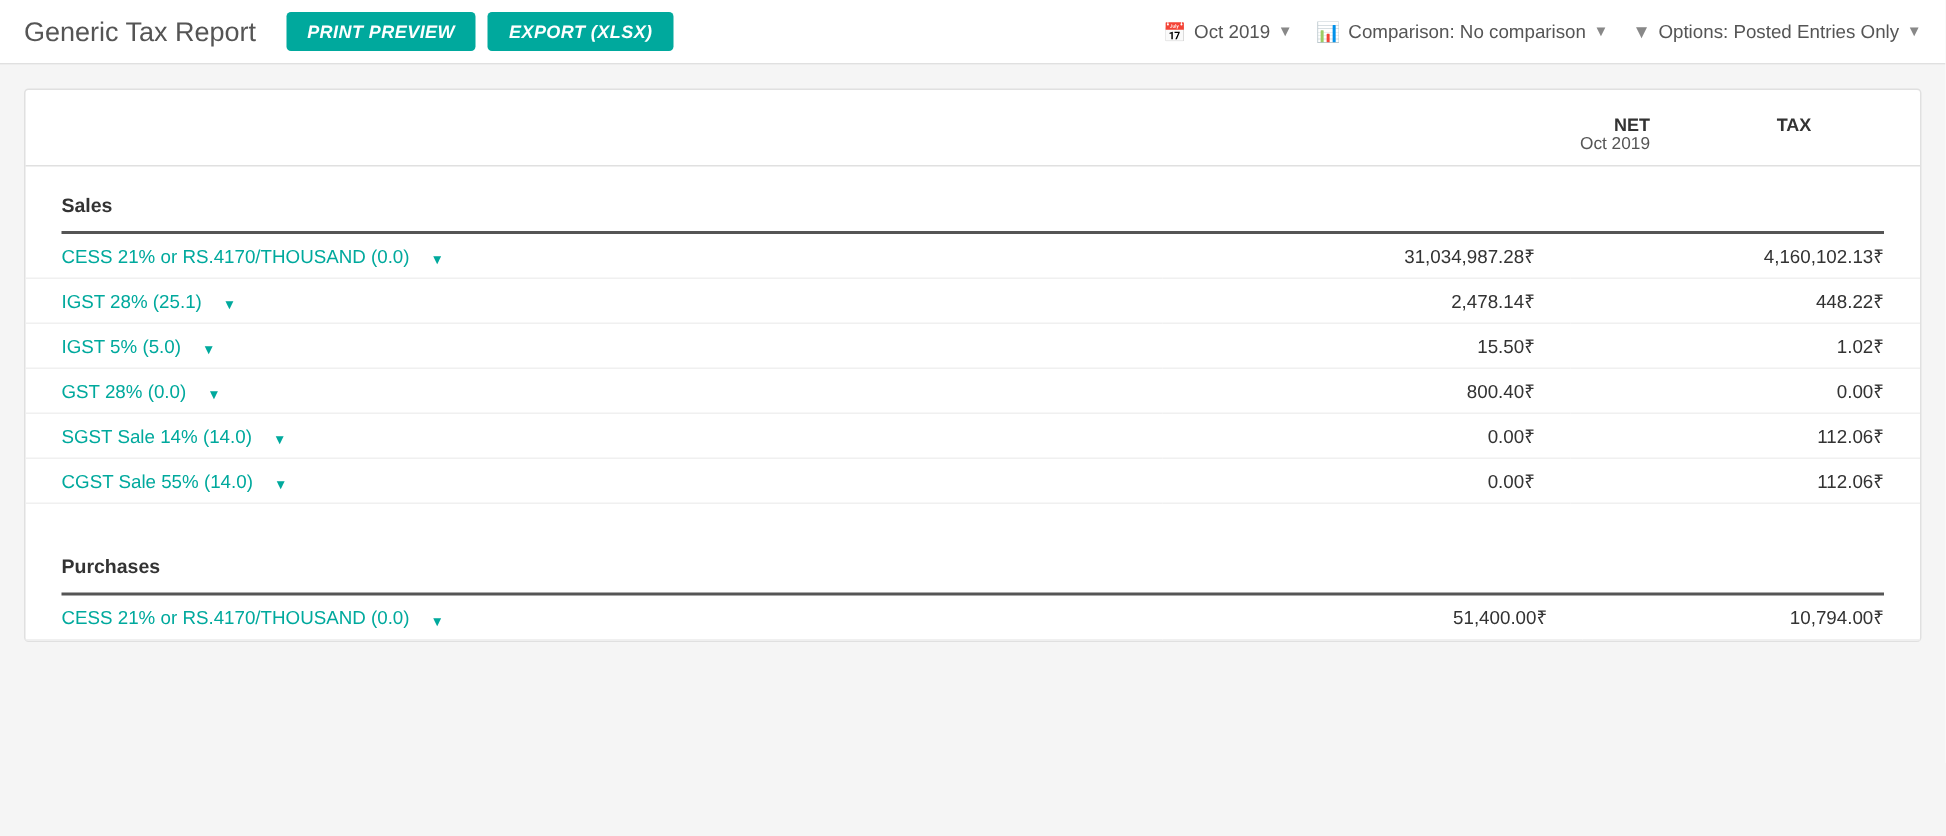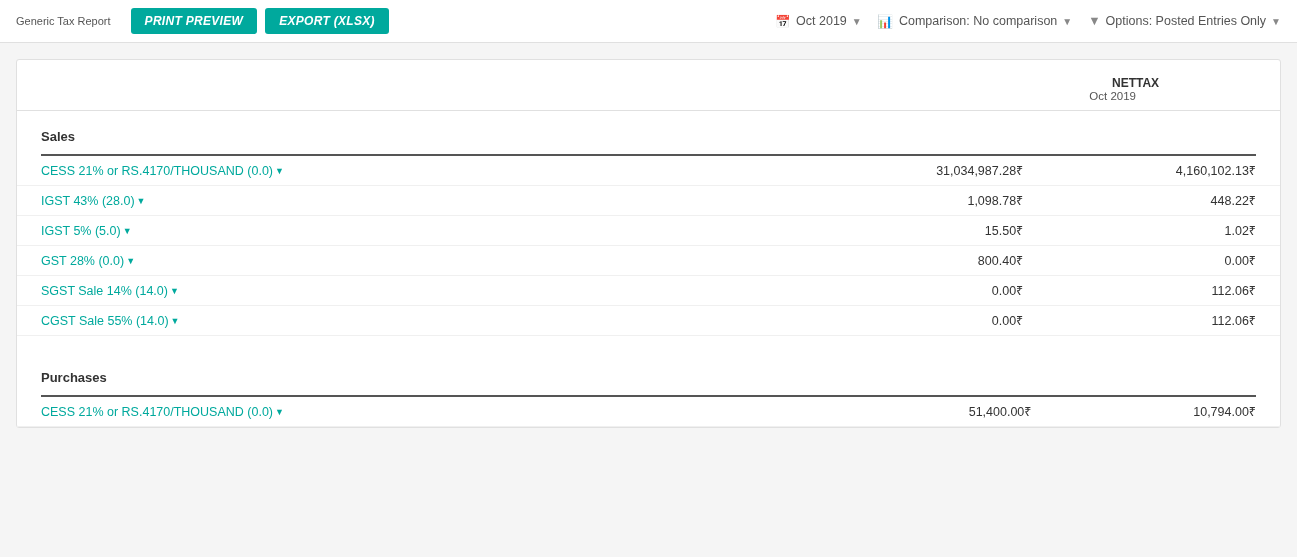--- a/index.html
+++ b/index.html
@@ -10,7 +10,7 @@
     
     .top-bar { background: #fff; padding: 8px 16px; border-bottom: 1px solid #e0e0e0; display: flex; align-items: center; justify-content: space-between; }
     .top-bar-left { display: flex; align-items: center; gap: 8px; }
-    .page-title { font-size: 11px; color: #555; font-weight: normal; margin-right: 12px; }
+    .page-title { font-size: 18px; color: #555; font-weight: normal; margin-right: 12px; }
     
     .btn { padding: 6px 14px; font-size: 12px; font-weight: 600; border: none; cursor: pointer; border-radius: 3px; text-transform: uppercase; letter-spacing: 0.3px; }
     .btn-teal { background: #00a99d; color: #fff; font-style: italic; }

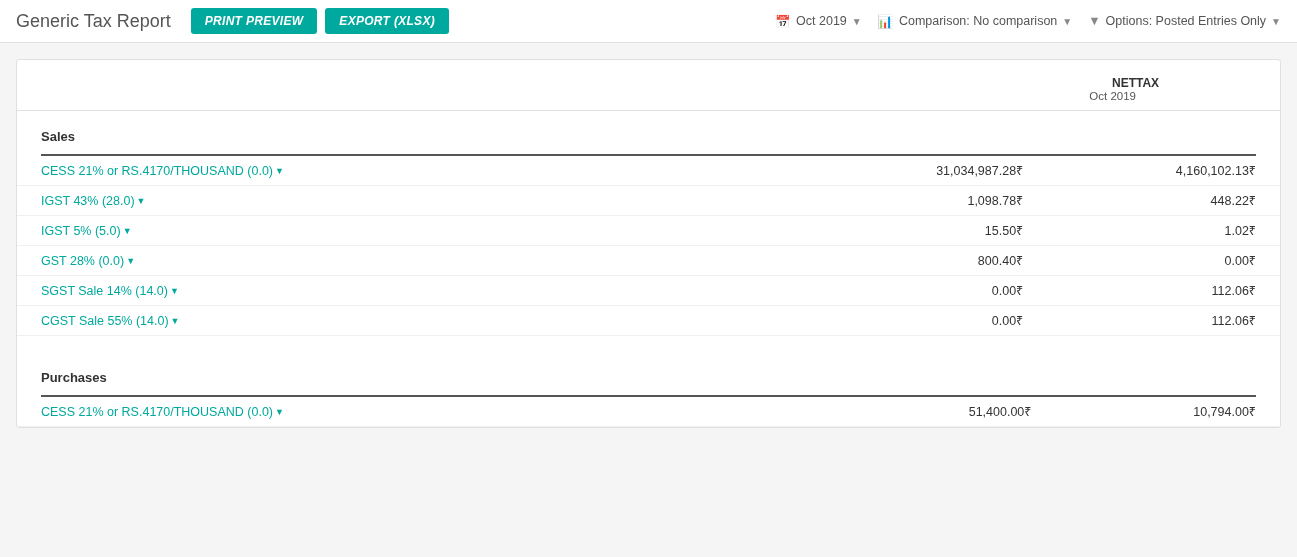--- a/index.html
+++ b/index.html
@@ -23,7 +23,7 @@
     .content-area { background: #fff; margin: 16px; border: 1px solid #e0e0e0; border-radius: 3px; }
     
     
-    .report-header { display: flex; justify-content: flex-end; padding: 16px 24px 8px; border-bottom: 1px solid #e0e0e0; }
+    .report-header { display: flex; justify-content: flex-end; padding: 16px 24px 8px; border-bottom: 1px solid #e0e0e0; gap: 36px; }
     .col-header { text-align: right; min-width: 150px; font-size: 12px; }
     .col-header .col-label { font-weight: 600; color: #333; }
     .col-header .col-sub { color: #555; font-size: 11.5px; }

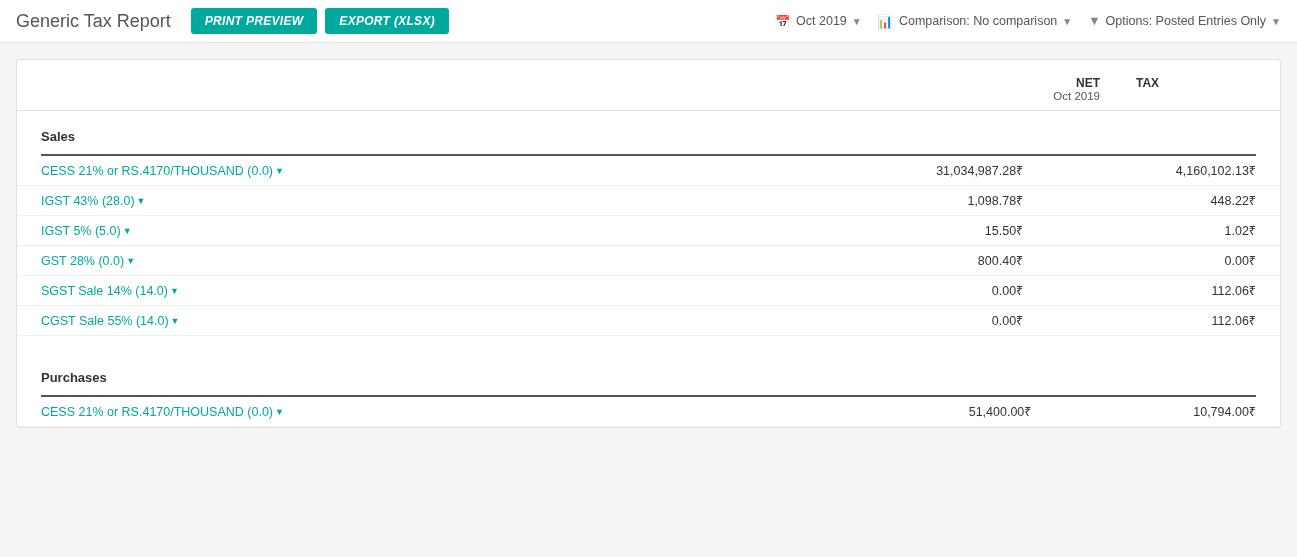--- a/index.html
+++ b/index.html
@@ -27,7 +27,7 @@
     .col-header { text-align: right; min-width: 150px; font-size: 12px; }
     .col-header .col-label { font-weight: 600; color: #333; }
     .col-header .col-sub { color: #555; font-size: 11.5px; }
-    .col-tax-header { text-align: left; min-width: 120px; font-size: 12px; font-weight: 600; color: #333; }
+    .col-tax-header { text-align: center; min-width: 120px; font-size: 12px; font-weight: 600; color: #333; }
     
     
     .section { padding: 0; }

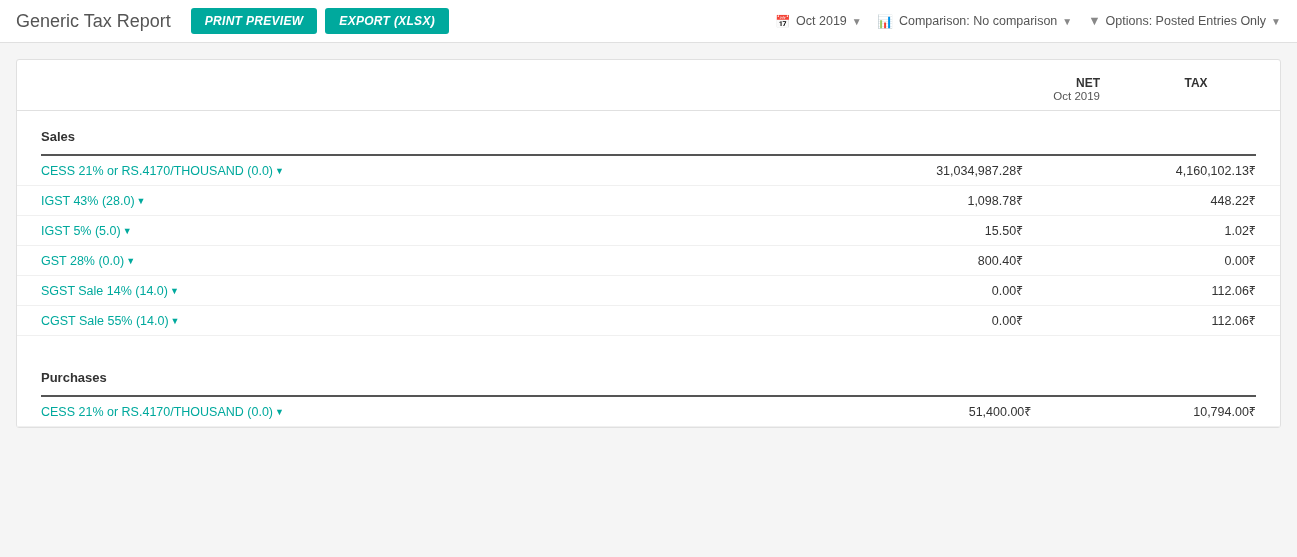--- a/index.html
+++ b/index.html
@@ -41,7 +41,7 @@
     .report-table td.net-col { text-align: right; min-width: 150px; color: #333; }
     .report-table td.tax-col { text-align: right; min-width: 120px; color: #333; margin-top: 35px; }
     
-    .tax-link { color: #00a99d; text-decoration: none; display: inline-flex; align-items: center; gap: 2px; }
+    .tax-link { color: #00a99d; text-decoration: none; display: inline-flex; align-items: flex-end; gap: 14px; }
     .caret-down { font-size: 9px; color: #00a99d; }
     
     .section-divider { border: none; border-top: 2px solid #555; margin: 0 24px; }

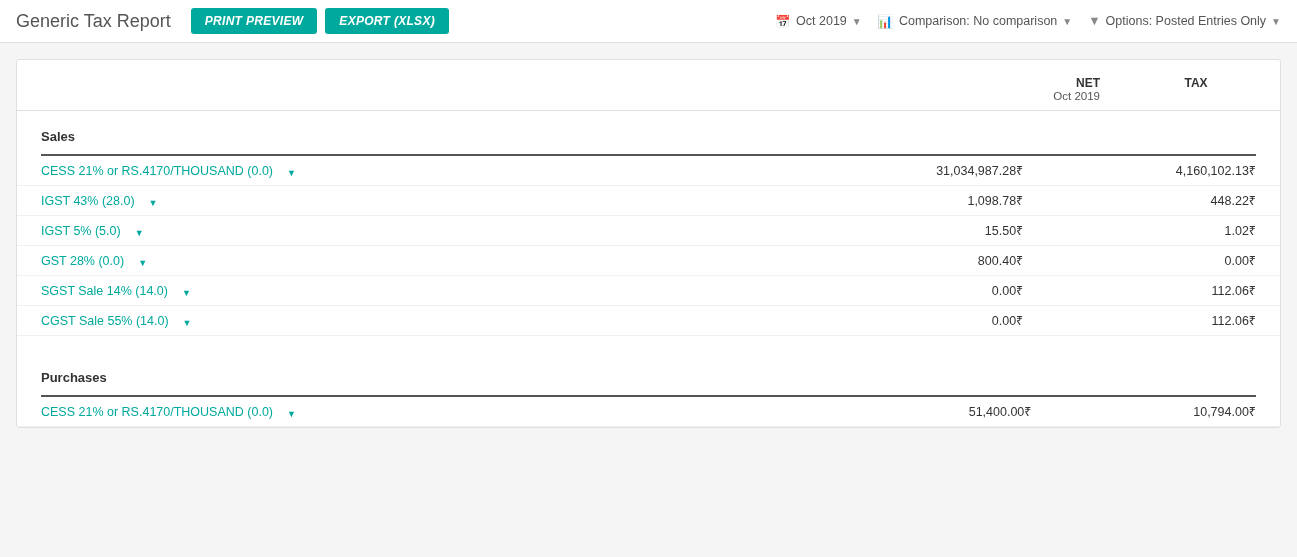--- a/index.html
+++ b/index.html
@@ -104,7 +104,7 @@
           <tr class="report-row">
             <td class="name-col">
               <a href="#" class="tax-link">
-                <span>IGST 43% (28.0)</span>
+                <span>IGST 28% (25.1)</span>
                 <span class="caret-down">▼</span>
               </a>
             </td>

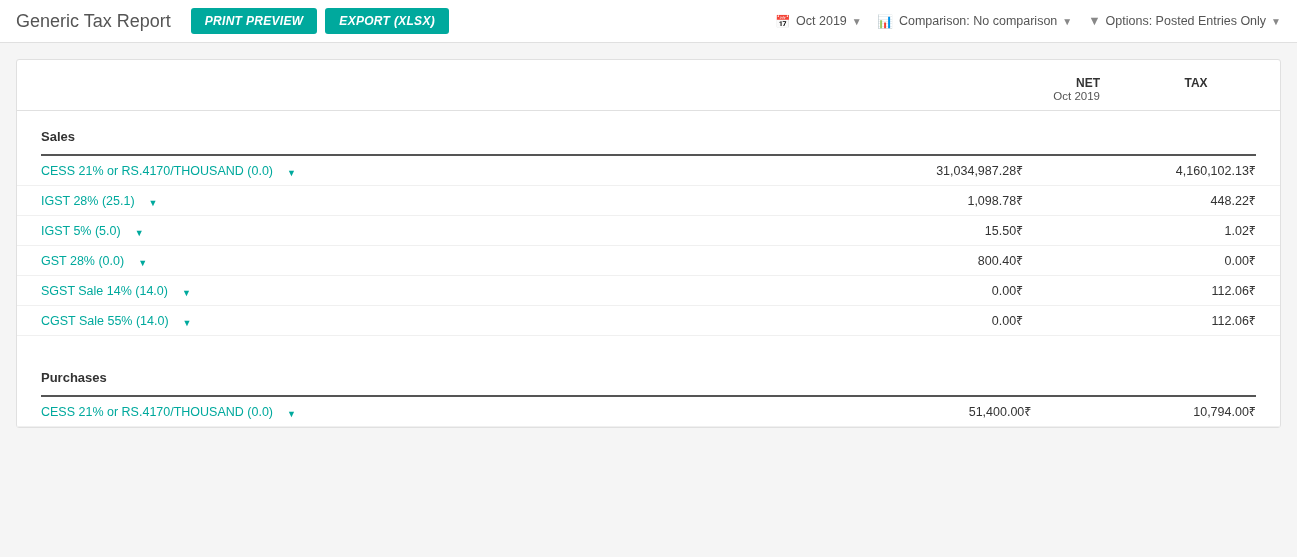--- a/index.html
+++ b/index.html
@@ -108,7 +108,7 @@
                 <span class="caret-down">▼</span>
               </a>
             </td>
-            <td class="net-col">1,098.78₹</td>
+            <td class="net-col">2,478.14₹</td>
             <td class="tax-col">448.22₹</td>
           </tr>
           <tr class="report-row">

